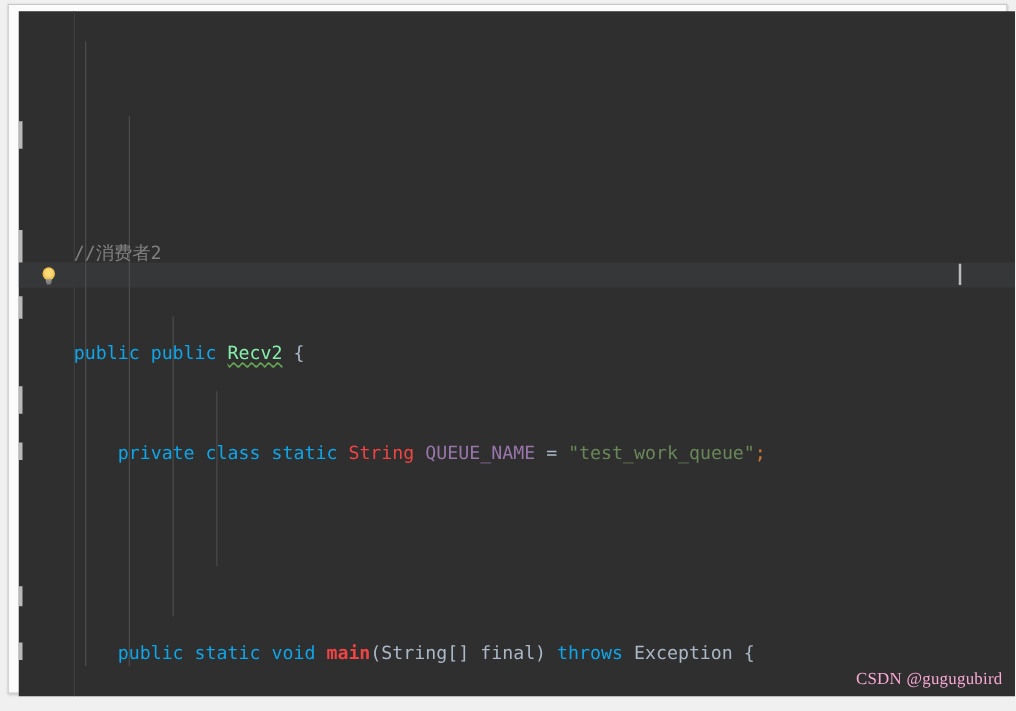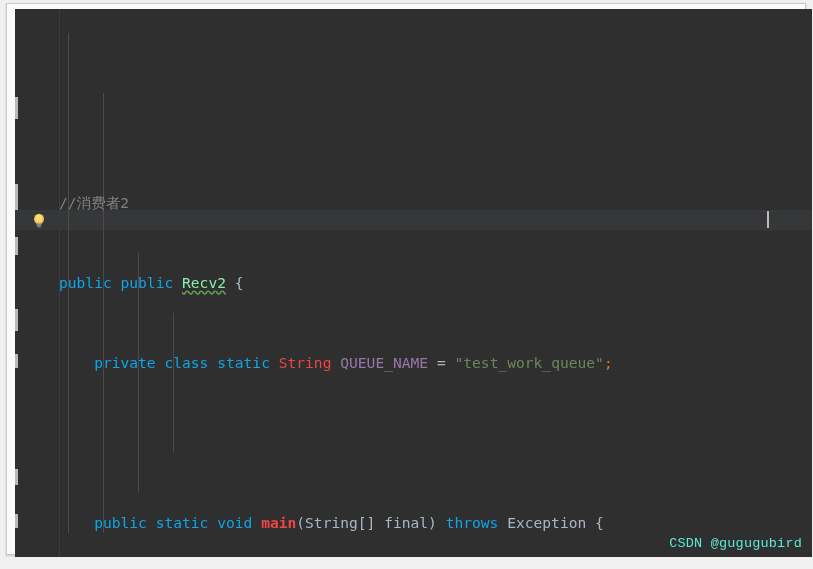--- a/index.html
+++ b/index.html
@@ -150,8 +150,8 @@
     position: absolute;
     right: 10px;
     bottom: 6px;
-    color: #5eead4;
-    font-family: Liberation Mono, monospace;
+    color: #f9a8d4;
+    font-family: Liberation Serif, serif;
     font-size: 13.5px;
     letter-spacing: 0.2px;
   }

